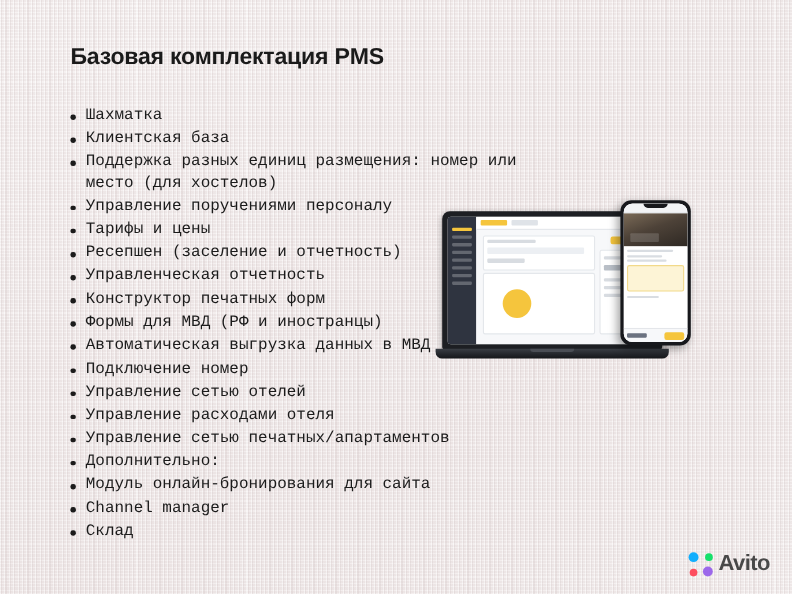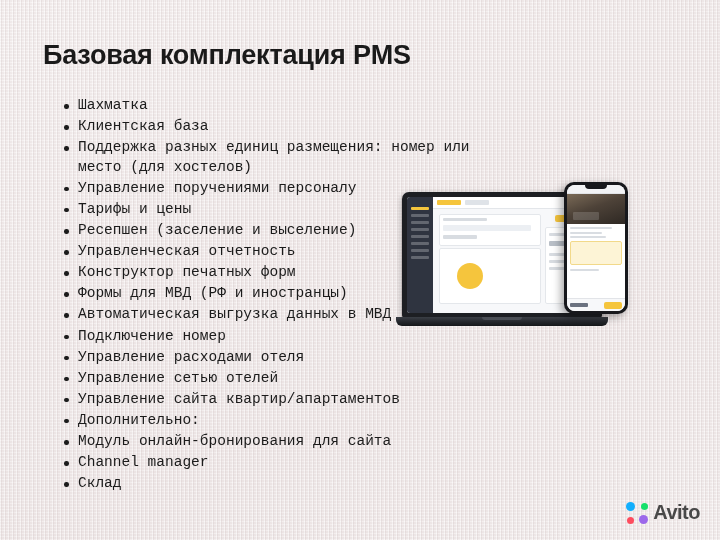--- a/index.html
+++ b/index.html
@@ -35,9 +35,9 @@
   }
   #title {
     position: absolute;
-    left: 43px;
+    left: 64px;
     top: 40px;
-    font-size: 27px;
+    font-size: 21px;
     font-weight: bold;
     color: #1a1a1a;
     letter-spacing: -0.2px;

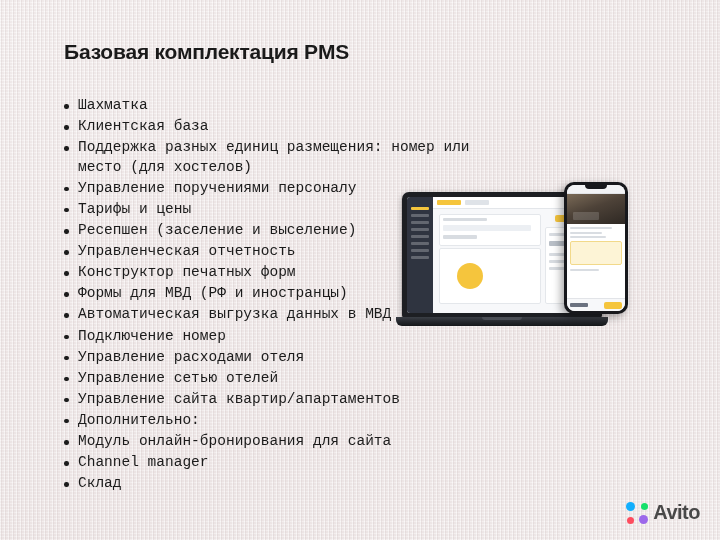--- a/index.html
+++ b/index.html
@@ -304,7 +304,7 @@
     <li>Поддержка разных единиц размещения: номер или место (для хостелов)</li>
     <li>Управление поручениями персоналу</li>
     <li>Тарифы и цены</li>
-    <li>Ресепшен (заселение и выселение)</li>
+    <li>Ресепшен (заселение и отчетность)</li>
     <li>Управленческая отчетность</li>
     <li>Конструктор печатных форм</li>
     <li>Формы для МВД (РФ и иностранцы)</li>

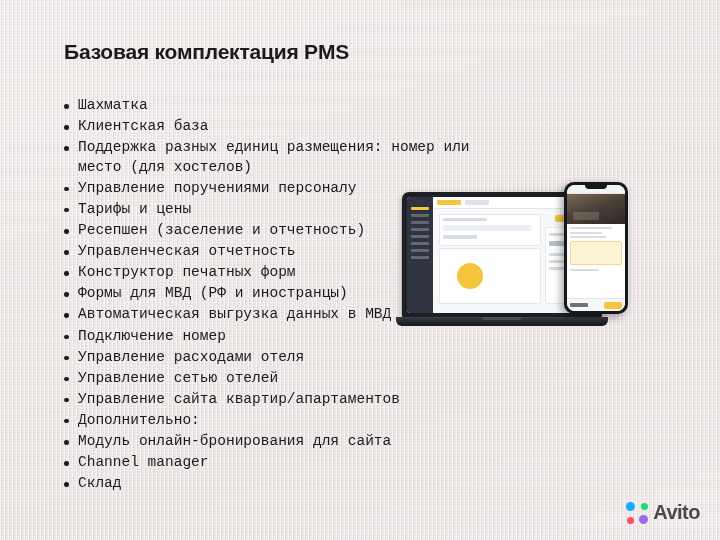--- a/index.html
+++ b/index.html
@@ -310,8 +310,8 @@
     <li>Формы для МВД (РФ и иностранцы)</li>
     <li>Автоматическая выгрузка данных в МВД</li>
     <li>Подключение номер</li>
+    <li>Управление сетью отелей</li>
     <li>Управление расходами отеля</li>
-    <li>Управление сетью отелей</li>
     <li>Управление сайта квартир/апартаментов</li>
     <li>Дополнительно:</li>
     <li>Модуль онлайн-бронирования для сайта</li>

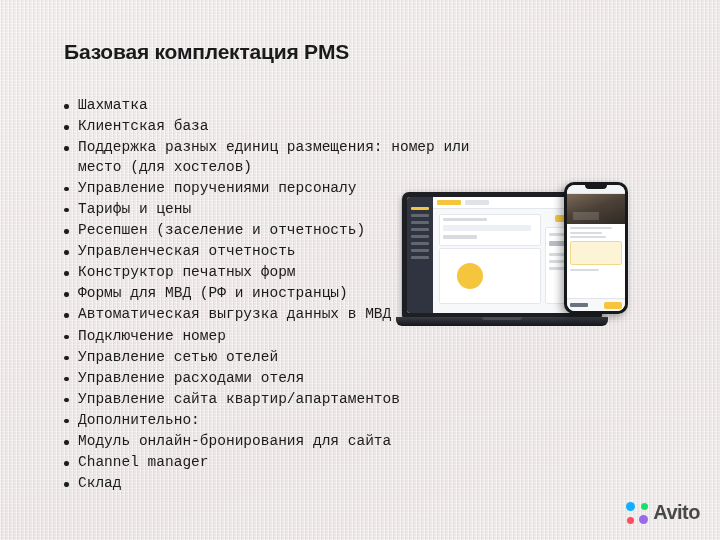--- a/index.html
+++ b/index.html
@@ -312,7 +312,7 @@
     <li>Подключение номер</li>
     <li>Управление сетью отелей</li>
     <li>Управление расходами отеля</li>
-    <li>Управление сайта квартир/апартаментов</li>
+    <li>Управление сетью печатных/апартаментов</li>
     <li>Дополнительно:</li>
     <li>Модуль онлайн-бронирования для сайта</li>
     <li>Channel manager</li>

